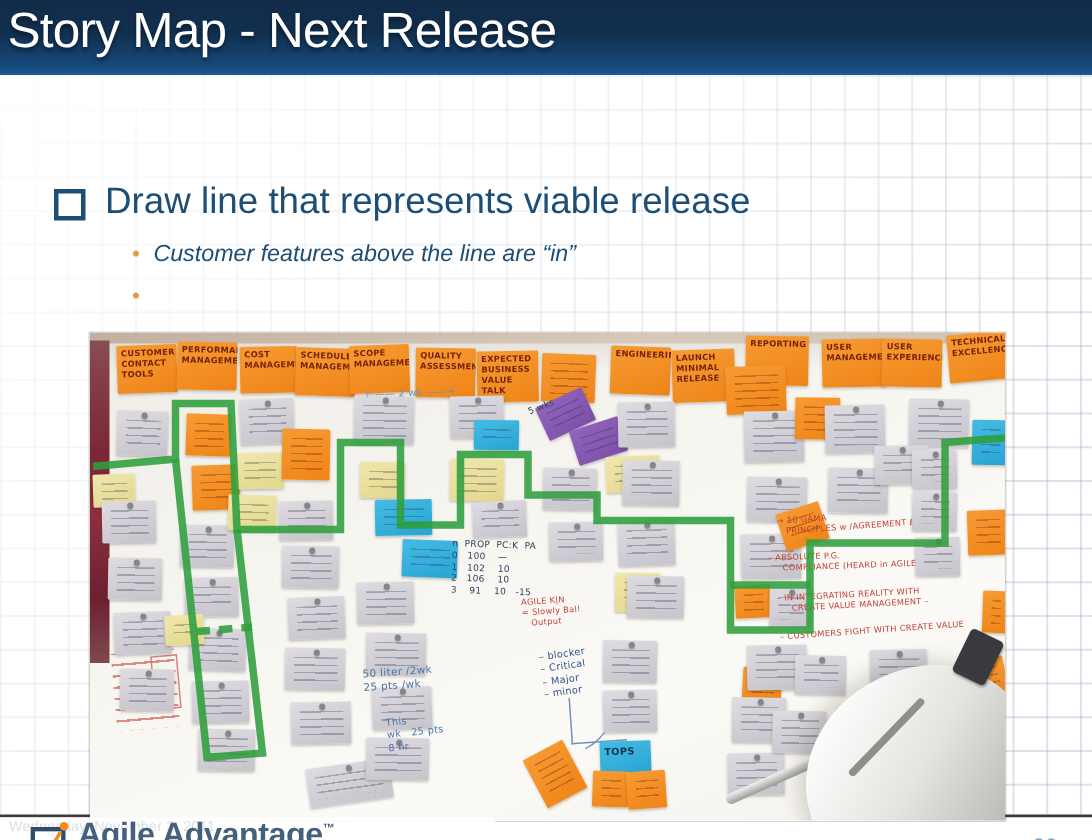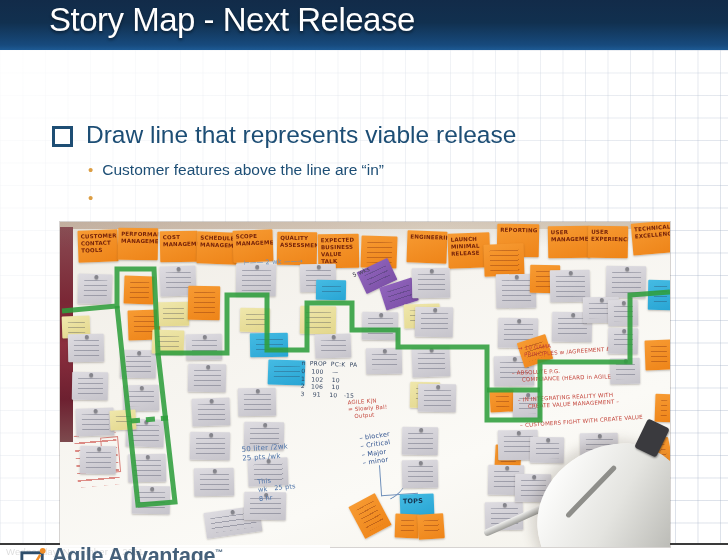--- a/index.html
+++ b/index.html
@@ -14,7 +14,7 @@
   }
   .titlebar .title{
     position:absolute;left:5px;top:1px;color:#fff;font-size:33px;letter-spacing:-.5px;
-    text-shadow:0 2px 3px rgba(0,0,0,.45);white-space:nowrap;margin-left:44px;
+    text-shadow:0 2px 3px rgba(0,0,0,.45);white-space:nowrap;
   }
   
   .content{

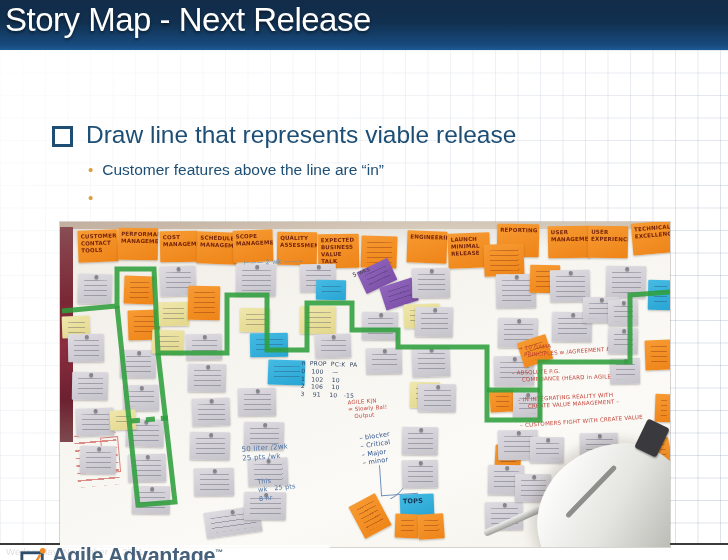--- a/index.html
+++ b/index.html
@@ -29,7 +29,7 @@
     background:linear-gradient(135deg, rgba(255,255,255,.95) 0%, rgba(255,255,255,.55) 40%, rgba(255,255,255,0) 75%);
   }
   
-  .heading{position:absolute;left:52px;top:71px;display:flex;align-items:flex-start;z-index:3;}
+  .heading{position:absolute;left:36px;top:71px;display:flex;align-items:flex-start;z-index:3;}
   .checkbox{
     display:inline-block;width:15px;height:15px;border:3.5px solid #1e4e74;background:#fff;
     margin:5px 13px 0 0;flex:none;

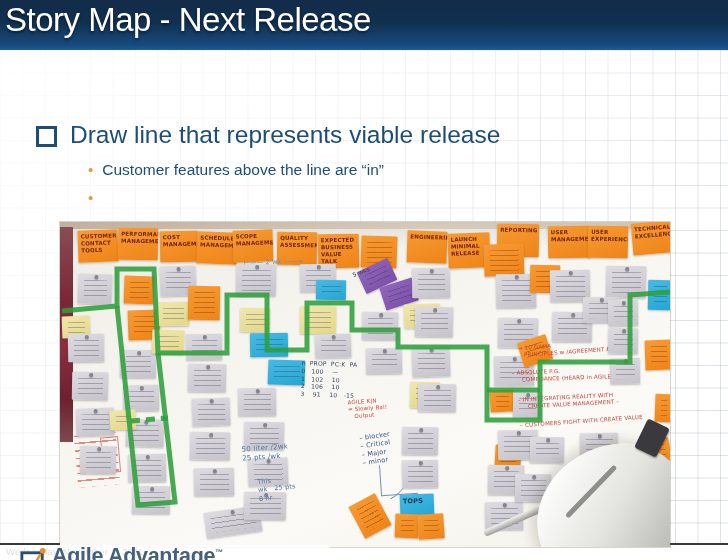--- a/index.html
+++ b/index.html
@@ -38,7 +38,7 @@
   .bullets{position:absolute;left:88px;top:110px;z-index:3;}
   .bullet{display:flex;align-items:flex-start;margin-bottom:9px;}
   .bullet .dot{color:#dc9e44;font-size:15px;margin:0 9px 0 0;line-height:19px;}
-  .bullet .btext{font-size:15.5px;color:#1d4e75;line-height:19px;white-space:nowrap;}
+  .bullet .btext{font-size:15.5px;color:#1d4e75;line-height:19px;white-space:nowrap;font-style:italic;}
   
   .photo{
     position:absolute;left:60px;top:172px;width:610px;height:325px;overflow:hidden;z-index:2;

